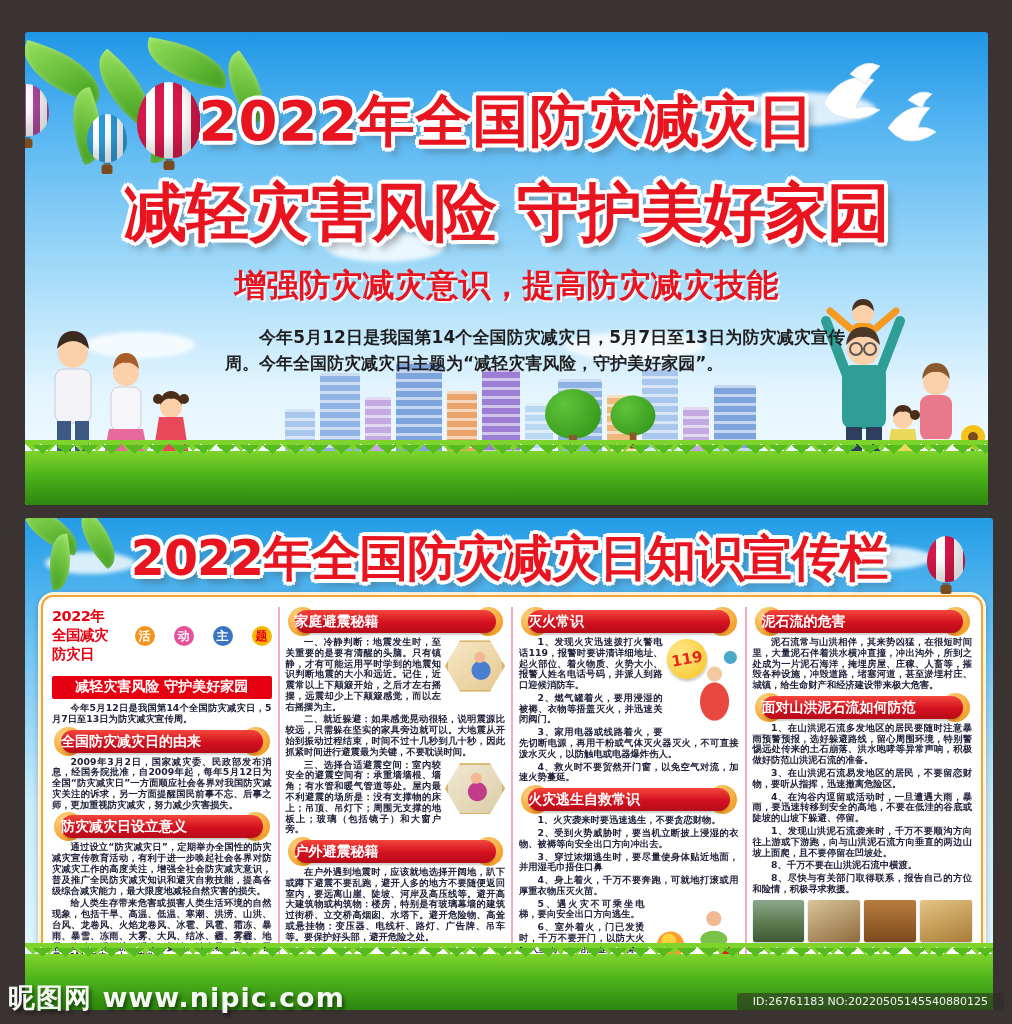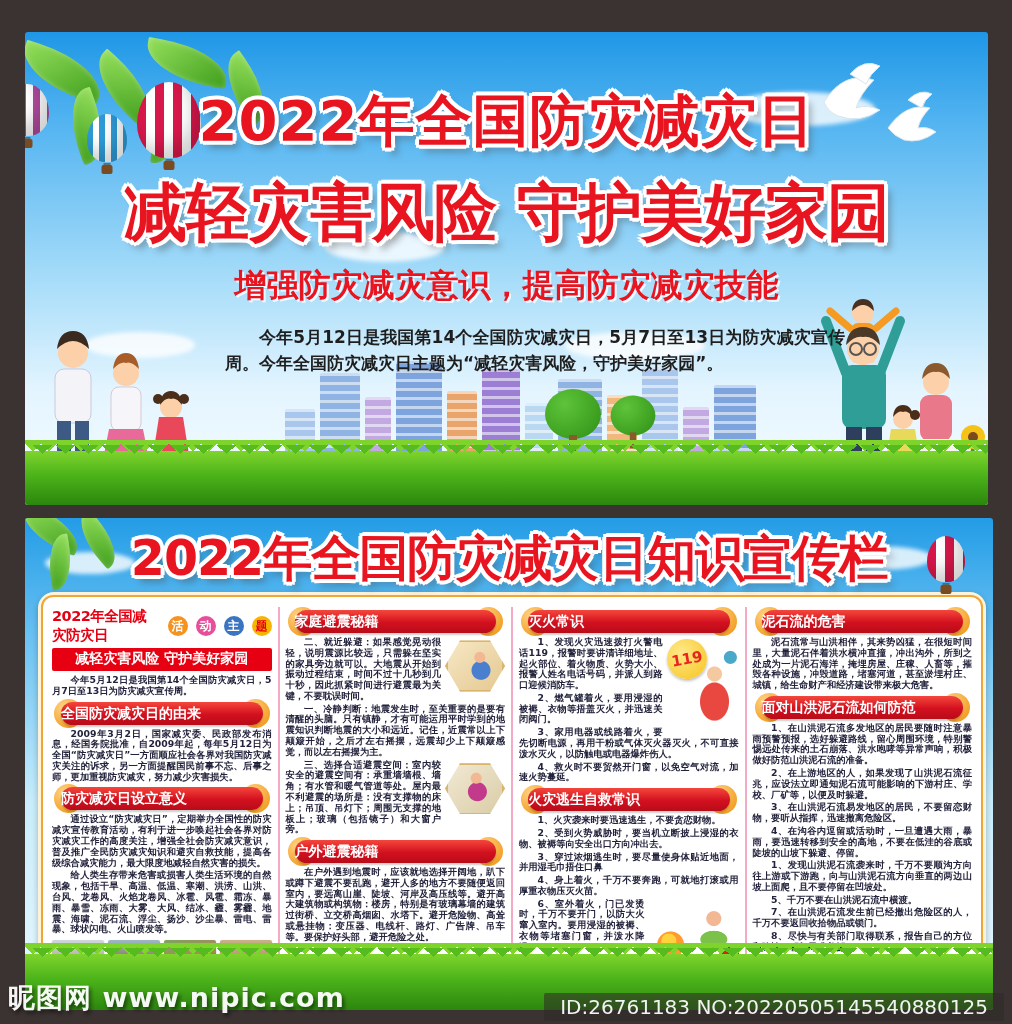--- a/index.html
+++ b/index.html
@@ -87,7 +87,7 @@
     background:radial-gradient(circle at 35% 30%,#ffd586,#ef8d06);z-index:-1;
   }
   .pill::before{left:-7px;} .pill::after{right:-7px;}
-  .c1head{display:flex;align-items:center;justify-content:center;gap:8px;margin:2px 0 3px;}
+  .c1head{display:flex;align-items:center;justify-content:center;gap:19px;margin:2px 0 12px;}
   .c1title{color:#e60012;font-weight:900;font-size:14.5px;letter-spacing:-.5px;}
   .cbadge{width:20px;height:20px;border-radius:50%;color:#fff;font-size:12px;font-weight:900;line-height:20px;text-align:center;flex:0 0 auto;}
   .cb1{background:#f6921e;} .cb2{background:#e74f9a;} .cb3{background:#3b74c0;} .cb4{background:#f8b500;color:#e60012;}

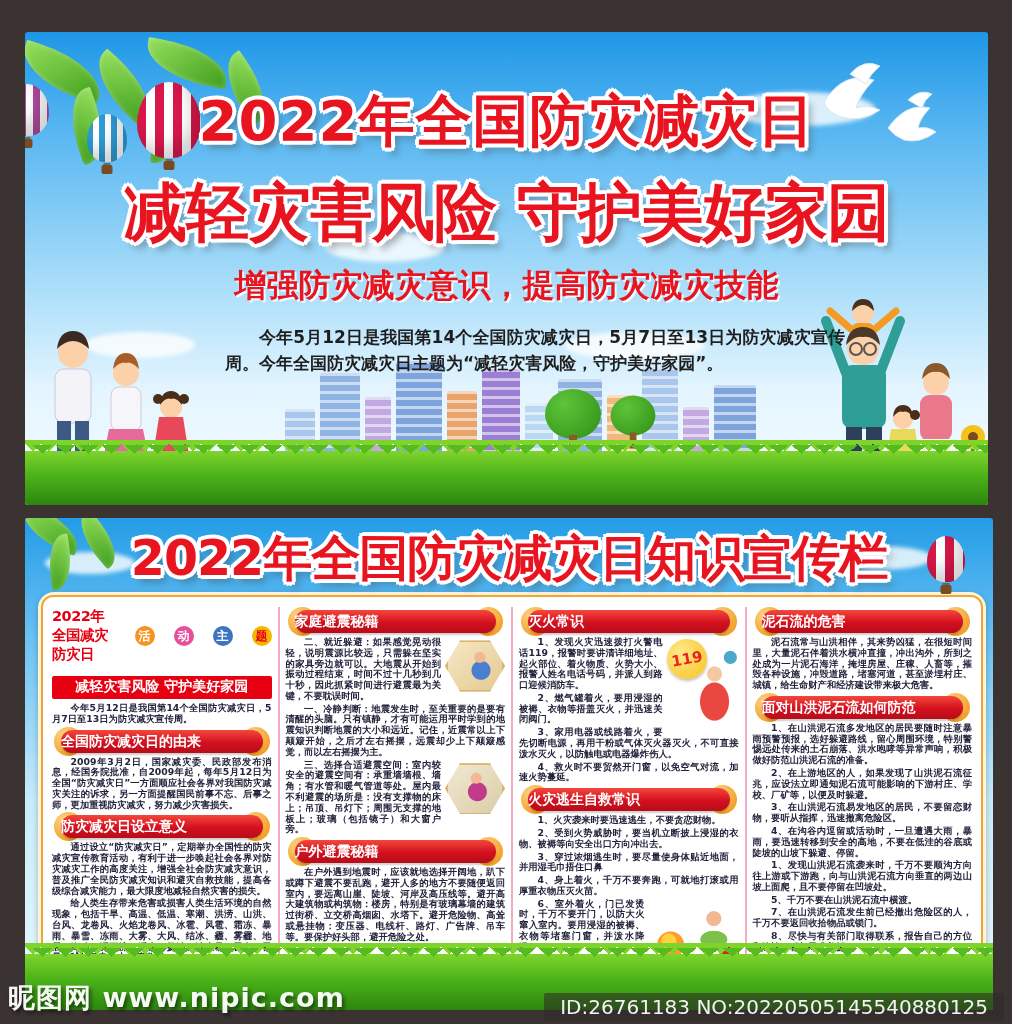--- a/index.html
+++ b/index.html
@@ -329,8 +329,8 @@
         <div class="pill">家庭避震秘籍</div>
         <div class="item">
           <div class="fig hex"></div>
+          <p class="txt">一、冷静判断：地震发生时，至关重要的是要有清醒的头脑。只有镇静，才有可能运用平时学到的地震知识判断地震的大小和远近。记住，近震常以上下颠簸开始，之后才左右摇摆，远震却少上下颠簸感觉，而以左右摇摆为主。</p>
           <p class="txt">二、就近躲避：如果感觉晃动很轻，说明震源比较远，只需躲在坚实的家具旁边就可以。大地震从开始到振动过程结束，时间不过十几秒到几十秒，因此抓紧时间进行避震最为关键，不要耽误时间。</p>
-          <p class="txt">一、冷静判断：地震发生时，至关重要的是要有清醒的头脑。只有镇静，才有可能运用平时学到的地震知识判断地震的大小和远近。记住，近震常以上下颠簸开始，之后才左右摇摆，远震却少上下颠簸感觉，而以左右摇摆为主。</p>
         </div>
         <div class="item">
           <div class="fig hex hexB"></div>

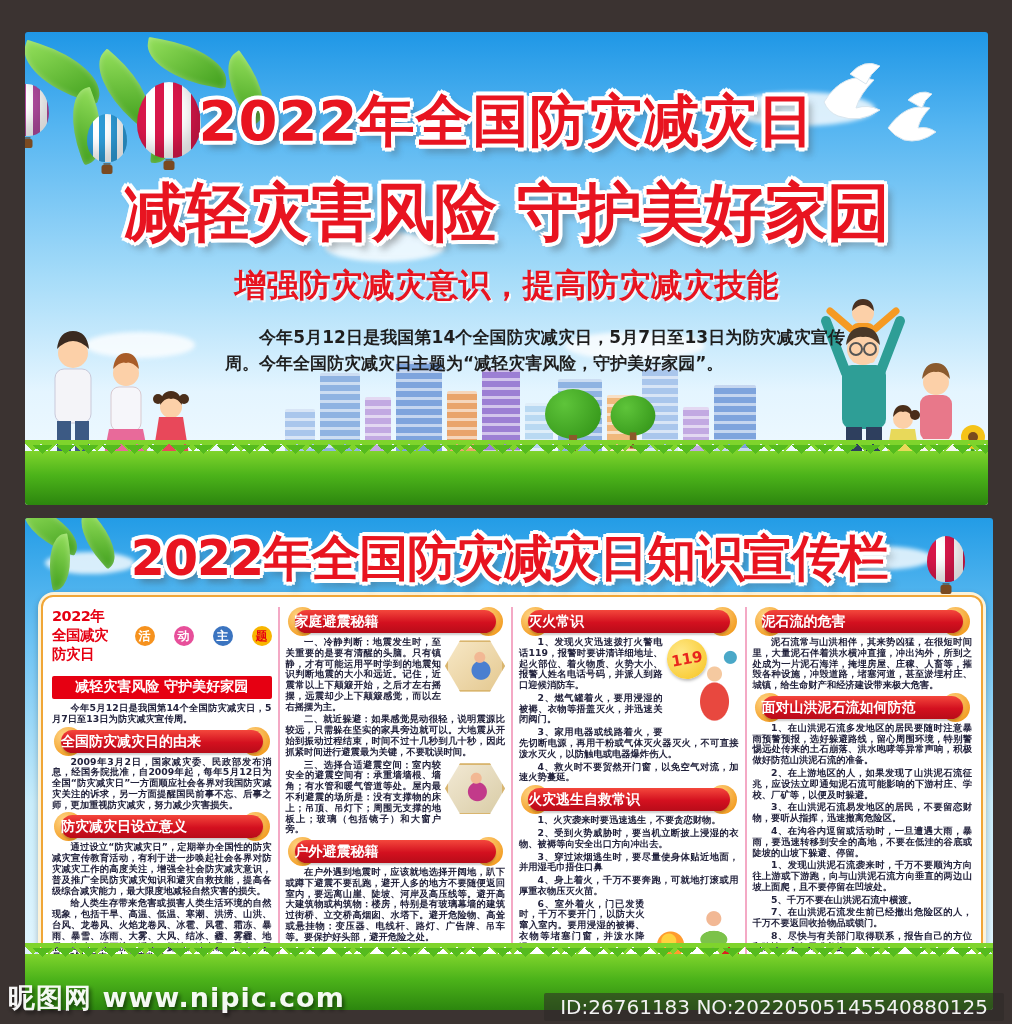--- a/index.html
+++ b/index.html
@@ -371,7 +371,6 @@
         <p class="txt">泥石流常与山洪相伴，其来势凶猛，在很短时间里，大量泥石伴着洪水横冲直撞，冲出沟外，所到之处成为一片泥石海洋，掩埋房屋、庄稼、人畜等，摧毁各种设施，冲毁道路，堵塞河道，甚至淤埋村庄、城镇，给生命财产和经济建设带来极大危害。</p>
         <div class="pill">面对山洪泥石流如何防范</div>
         <p class="txt">1、在山洪泥石流多发地区的居民要随时注意暴雨预警预报，选好躲避路线，留心周围环境，特别警惕远处传来的土石崩落、洪水咆哮等异常声响，积极做好防范山洪泥石流的准备。</p>
-        <p class="txt">2、在上游地区的人，如果发现了山洪泥石流征兆，应设法立即通知泥石流可能影响的下游村庄、学校、厂矿等，以便及时躲避。</p>
         <p class="txt">3、在山洪泥石流易发地区的居民，不要留恋财物，要听从指挥，迅速撤离危险区。</p>
         <p class="txt">4、在沟谷内逗留或活动时，一旦遭遇大雨，暴雨，要迅速转移到安全的高地，不要在低洼的谷底或陡坡的山坡下躲避、停留。</p>
         <p class="txt">1、发现山洪泥石流袭来时，千万不要顺沟方向往上游或下游跑，向与山洪泥石流方向垂直的两边山坡上面爬，且不要停留在凹坡处。</p>

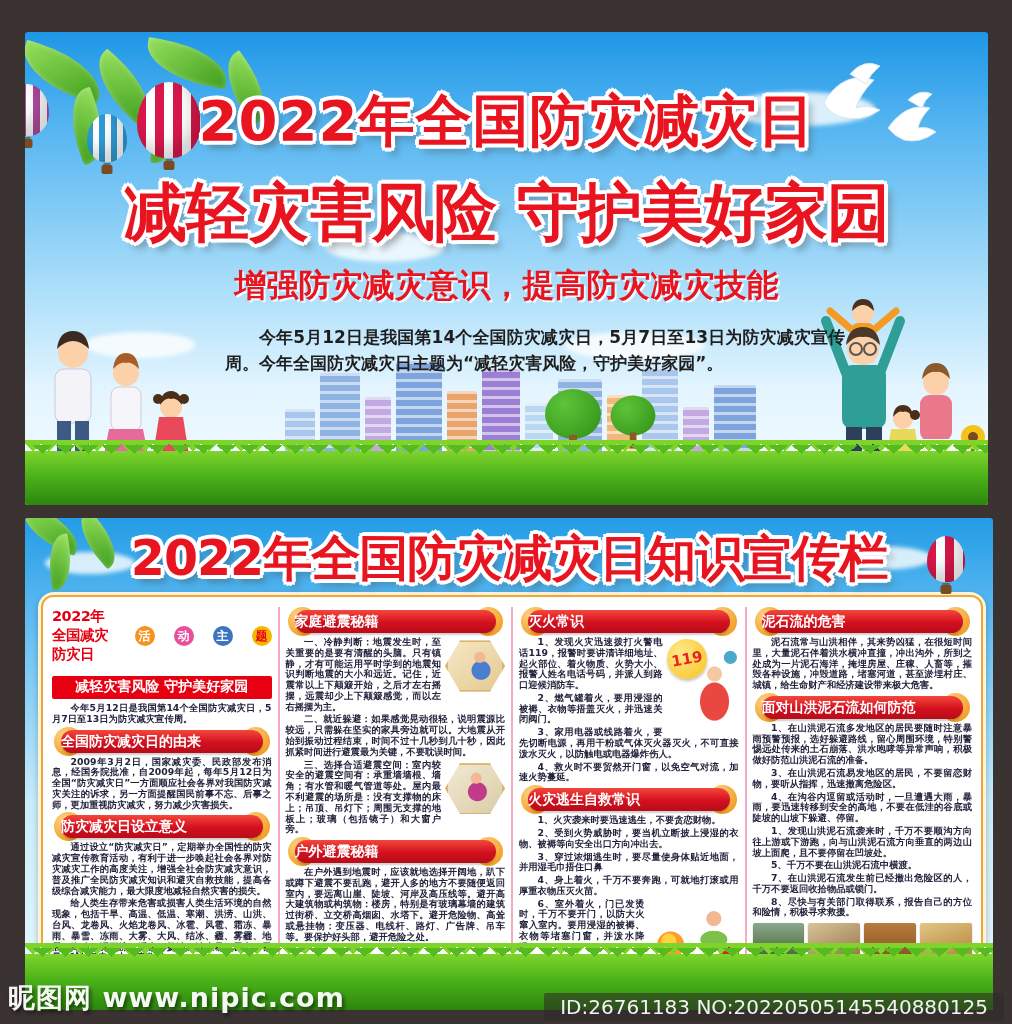--- a/index.html
+++ b/index.html
@@ -374,7 +374,7 @@
         <p class="txt">3、在山洪泥石流易发地区的居民，不要留恋财物，要听从指挥，迅速撤离危险区。</p>
         <p class="txt">4、在沟谷内逗留或活动时，一旦遭遇大雨，暴雨，要迅速转移到安全的高地，不要在低洼的谷底或陡坡的山坡下躲避、停留。</p>
         <p class="txt">1、发现山洪泥石流袭来时，千万不要顺沟方向往上游或下游跑，向与山洪泥石流方向垂直的两边山坡上面爬，且不要停留在凹坡处。</p>
-        <p class="txt">5、千万不要在山洪泥石流中横渡。</p>
+        <p class="txt">8、千万不要在山洪泥石流中横渡。</p>
         <p class="txt">7、在山洪泥石流发生前已经撤出危险区的人，千万不要返回收拾物品或锁门。</p>
         <p class="txt">8、尽快与有关部门取得联系，报告自己的方位和险情，积极寻求救援。</p>
         <div class="photos">

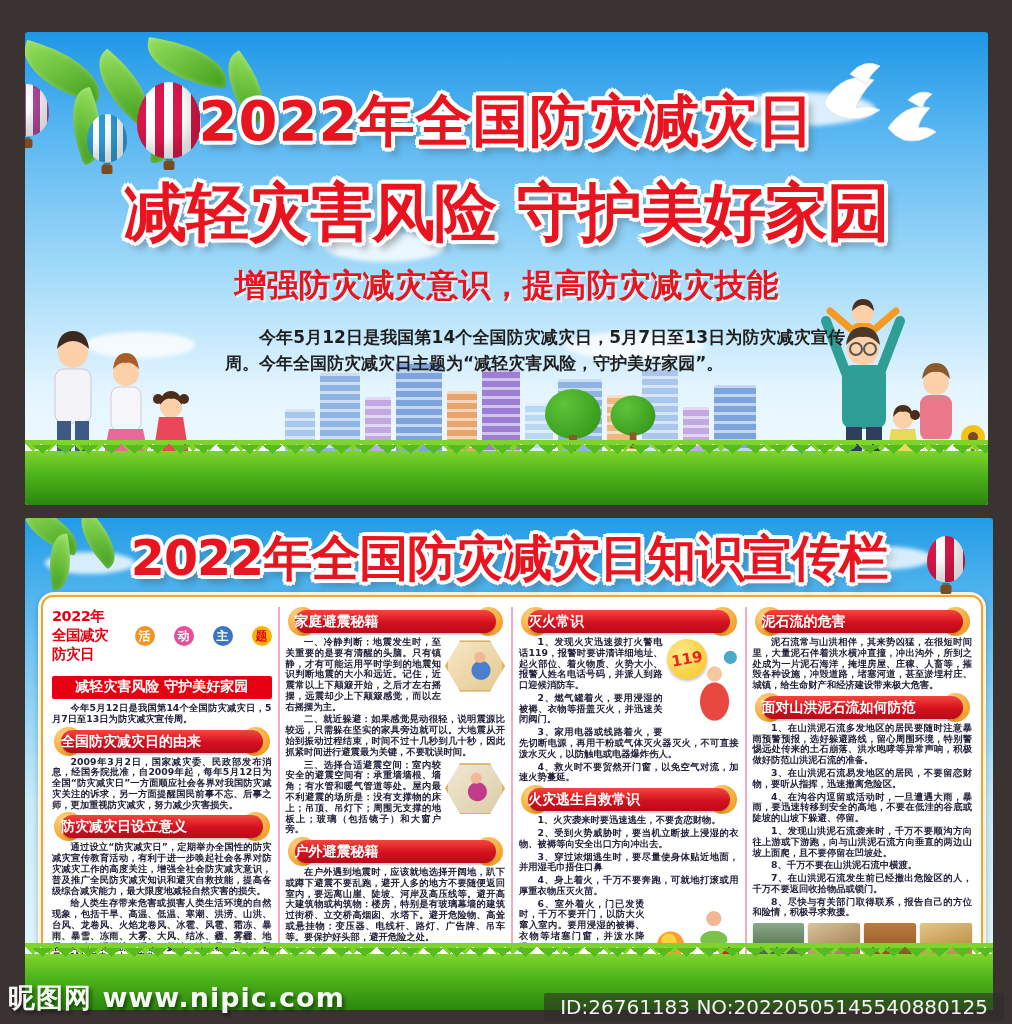--- a/index.html
+++ b/index.html
@@ -375,7 +375,6 @@
         <p class="txt">4、在沟谷内逗留或活动时，一旦遭遇大雨，暴雨，要迅速转移到安全的高地，不要在低洼的谷底或陡坡的山坡下躲避、停留。</p>
         <p class="txt">1、发现山洪泥石流袭来时，千万不要顺沟方向往上游或下游跑，向与山洪泥石流方向垂直的两边山坡上面爬，且不要停留在凹坡处。</p>
         <p class="txt">8、千万不要在山洪泥石流中横渡。</p>
-        <p class="txt">7、在山洪泥石流发生前已经撤出危险区的人，千万不要返回收拾物品或锁门。</p>
         <p class="txt">8、尽快与有关部门取得联系，报告自己的方位和险情，积极寻求救援。</p>
         <div class="photos">
           <div class="photo ph-rain"></div>

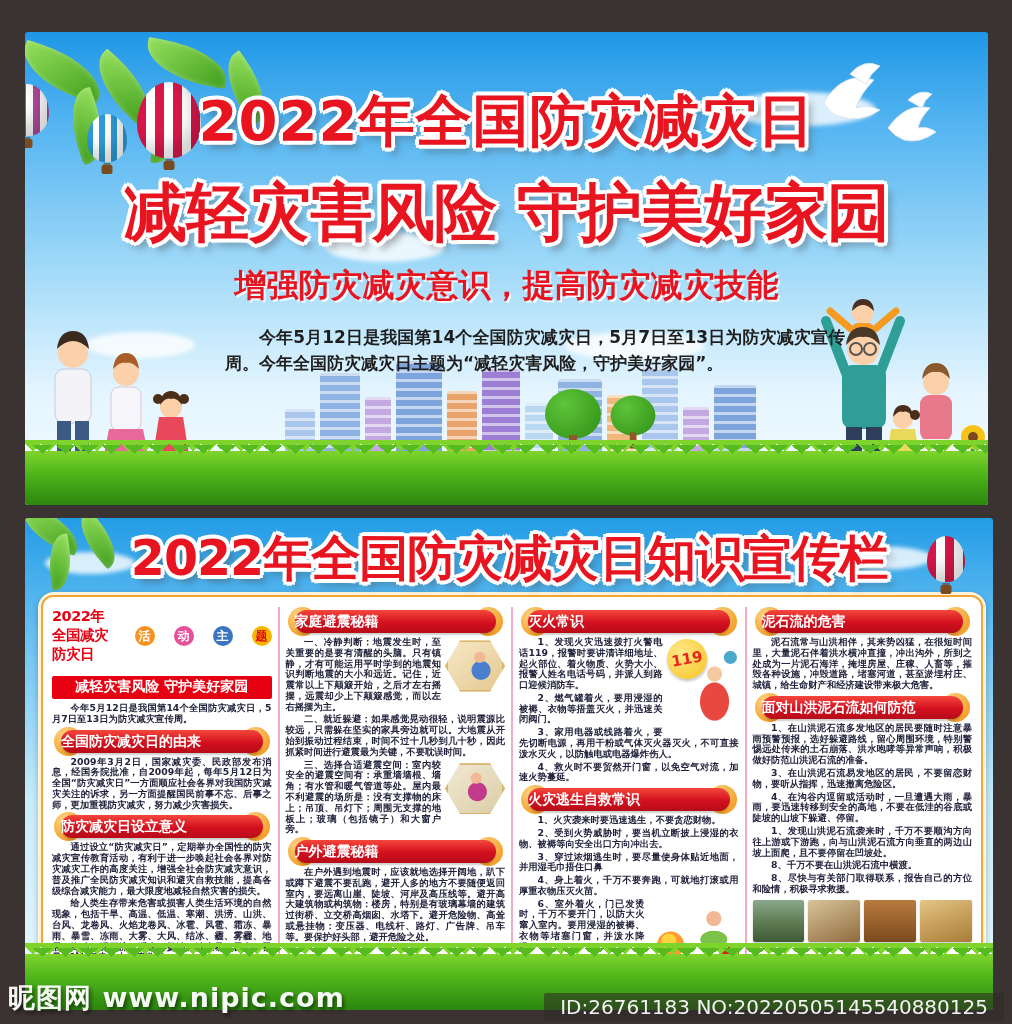--- a/index.html
+++ b/index.html
@@ -360,6 +360,7 @@
         <p class="txt">4、身上着火，千万不要奔跑，可就地打滚或用厚重衣物压灭火苗。</p>
         <div class="item">
           <div class="fig ext"></div>
+          <p class="txt">5、遇火灾不可乘坐电梯，要向安全出口方向逃生。</p>
           <p class="txt">6、室外着火，门已发烫时，千万不要开门，以防大火窜入室内。要用浸湿的被褥、衣物等堵塞门窗，并泼水降温。</p>
         </div>
 

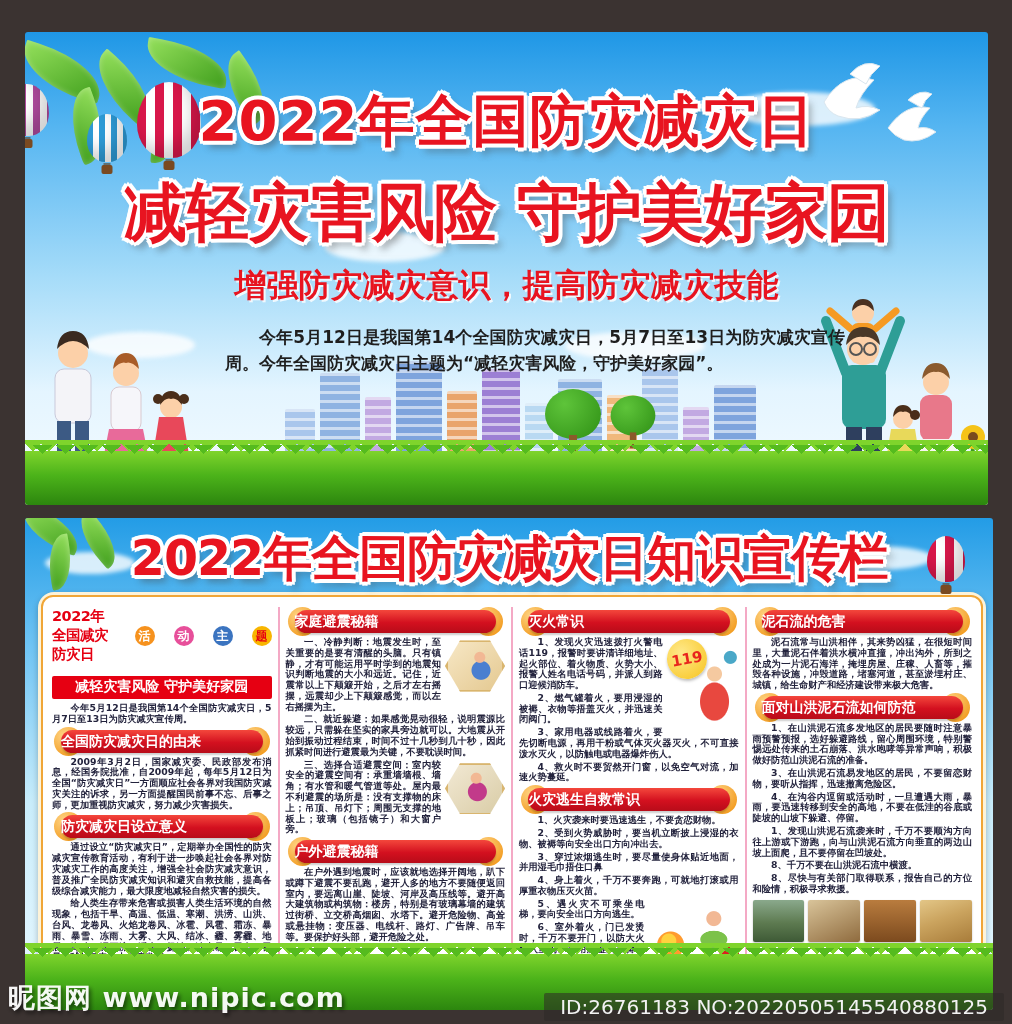--- a/index.html
+++ b/index.html
@@ -151,7 +151,7 @@
   }
   .wm-right{
     position:absolute;right:8px;top:993px;z-index:10;
-    color:#f2f2f2;font-size:20px;font-weight:400;
+    color:#f2f2f2;font-size:11px;font-weight:400;
     background:rgba(45,40,38,.55);padding:2px 16px;border-radius:2px;
   }
 </style>

